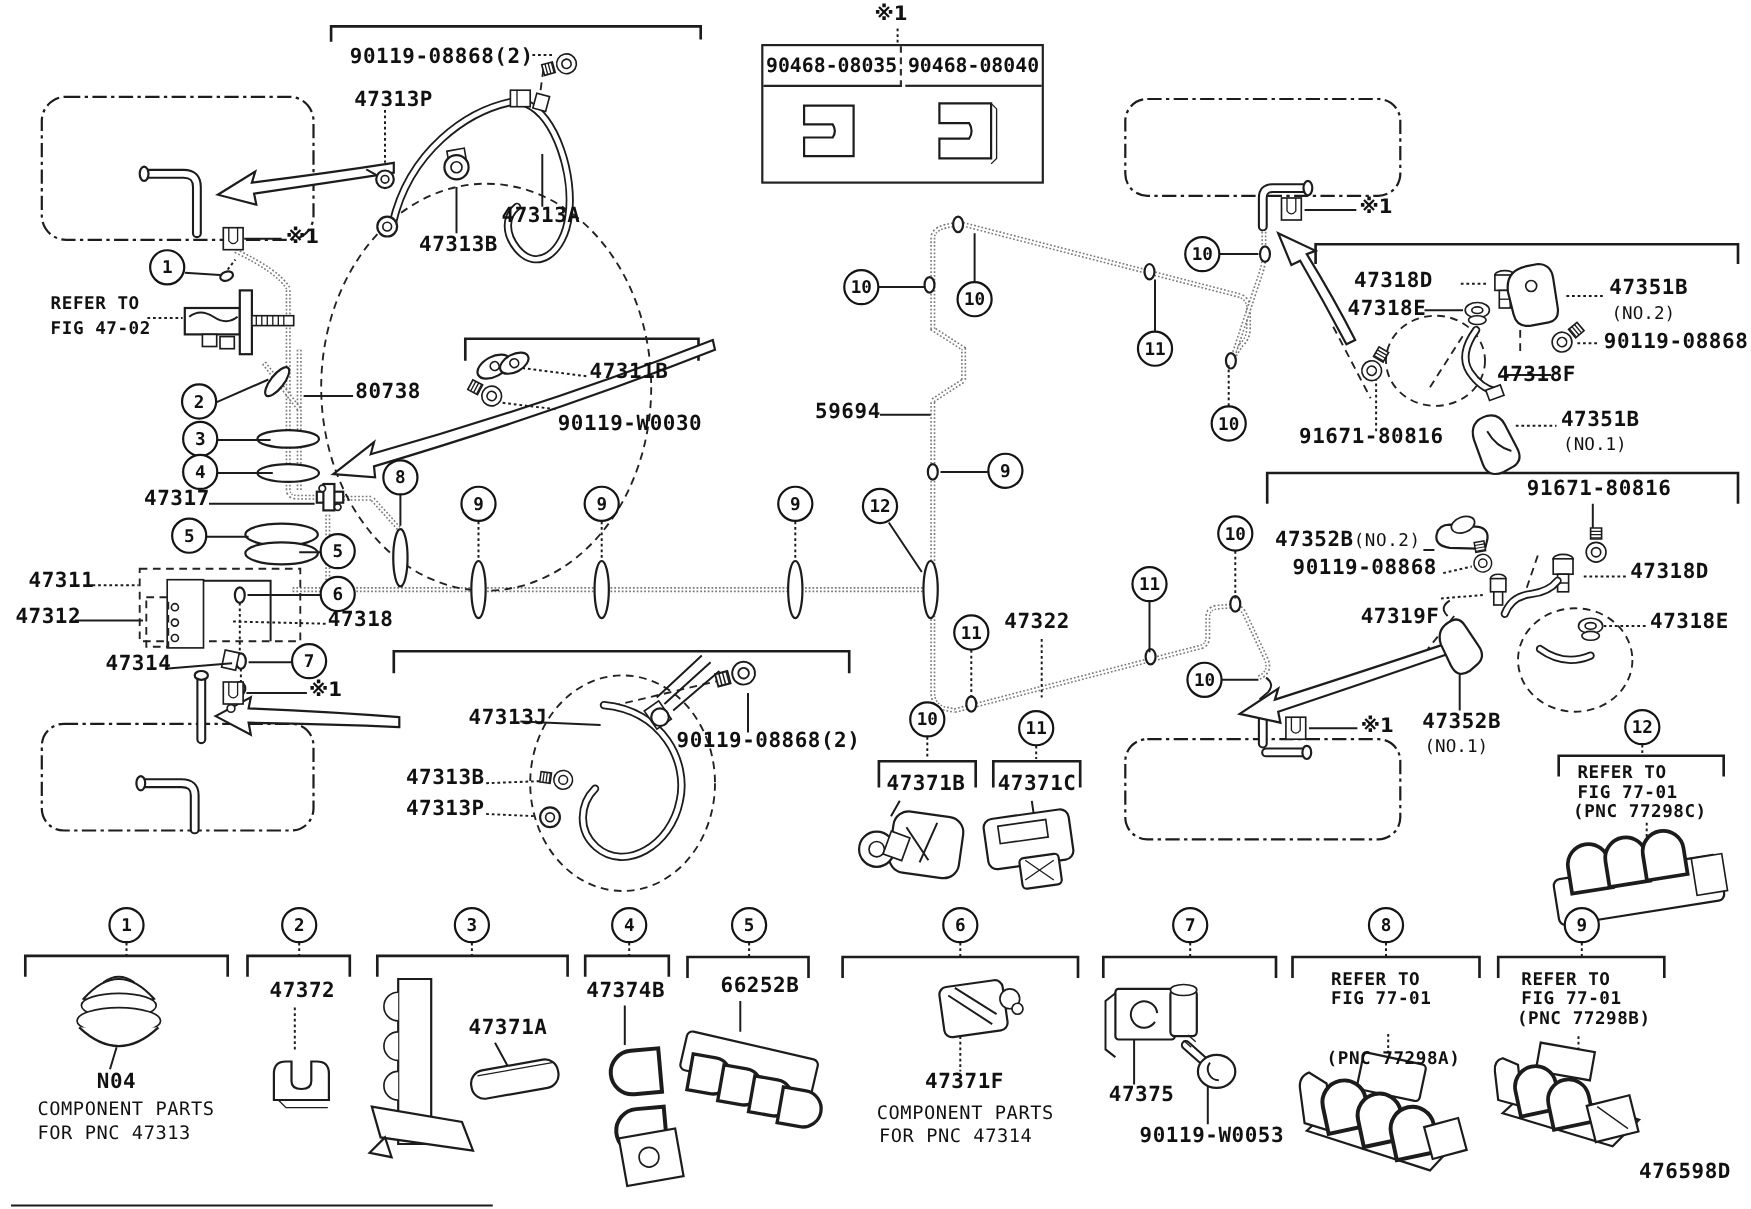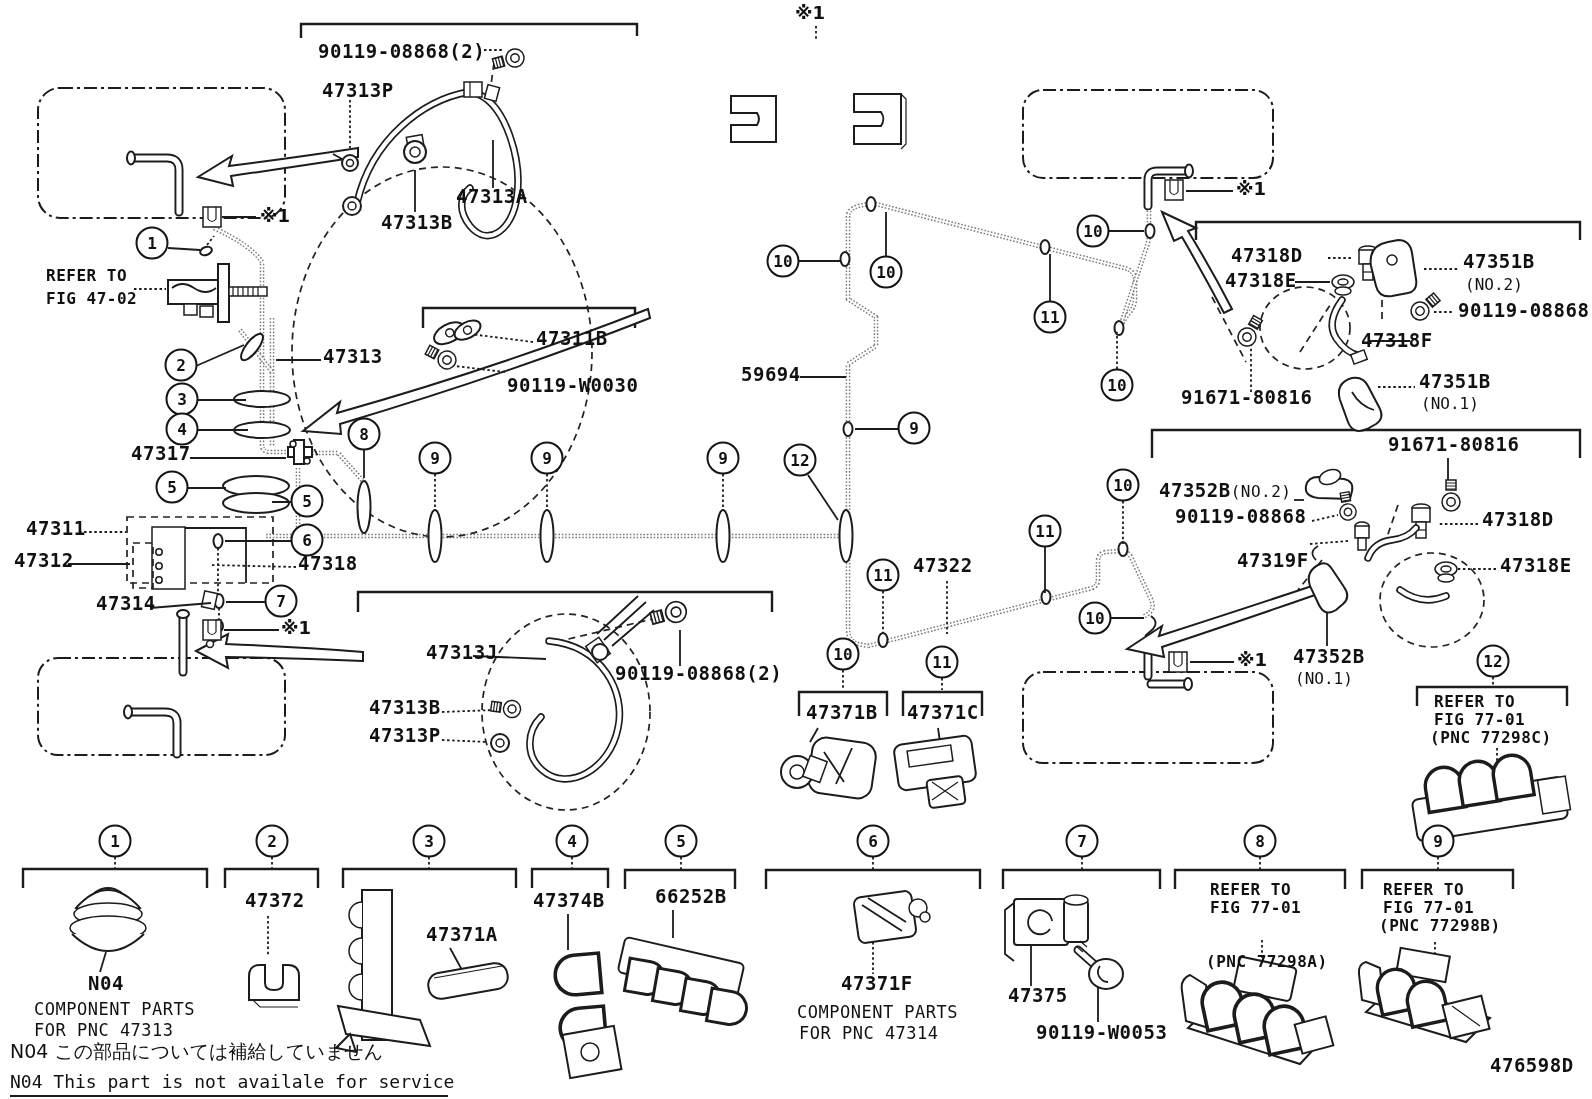--- a/index.html
+++ b/index.html
@@ -441,6 +441,10 @@
   </g>
 </svg>
 
+<div class="reftable">
+  <div class="cell c1">90468-08035</div>
+  <div class="cell c2">90468-08040</div>
+</div>
 
 <div class="co" style="left:152px;top:243px">
       <span>1</span>

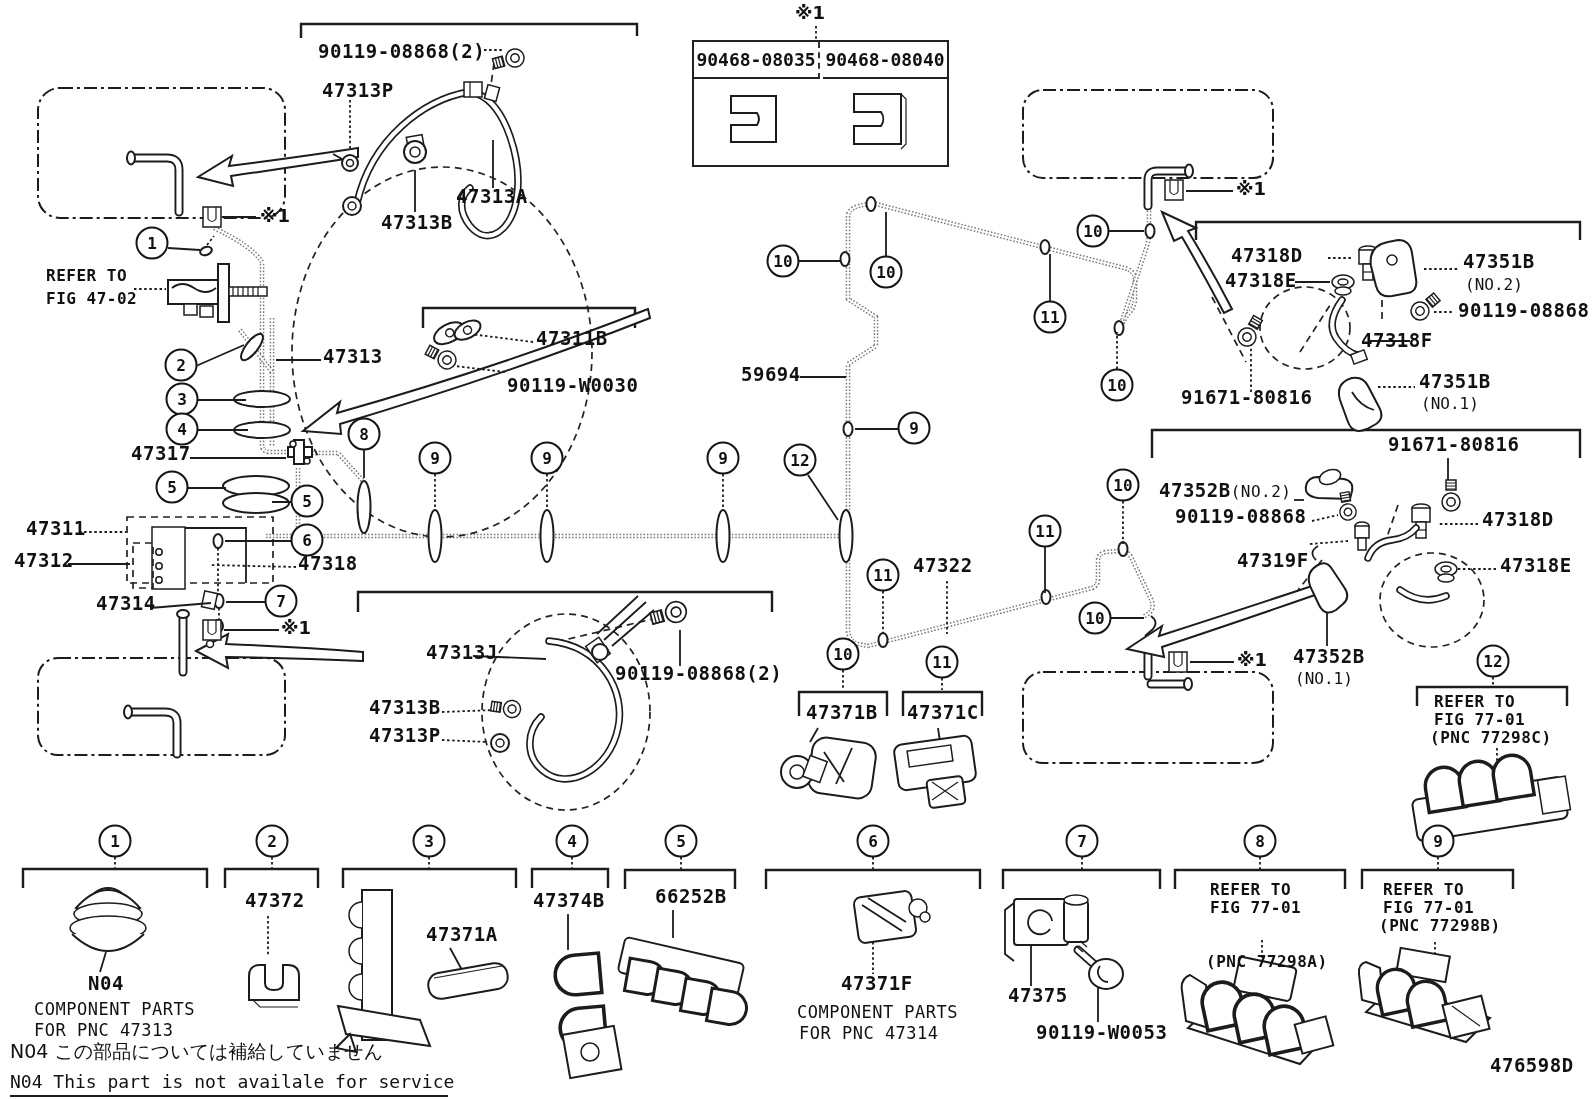--- a/index.html
+++ b/index.html
@@ -560,7 +560,7 @@
 <div class="lbl smb" style="left:260px;top:207px">※1</div>
 <div class="lbl md" style="left:46px;top:268px">REFER TO</div>
 <div class="lbl md" style="left:46px;top:291px">FIG 47-02</div>
-<div class="lbl pn" style="left:323px;top:347px">47313</div>
+<div class="lbl pn" style="left:323px;top:347px">80738</div>
 <div class="lbl pn" style="left:536px;top:329px">47311B</div>
 <div class="lbl pn" style="left:507px;top:376px">90119-W0030</div>
 <div class="lbl pn" style="left:131px;top:444px">47317</div>

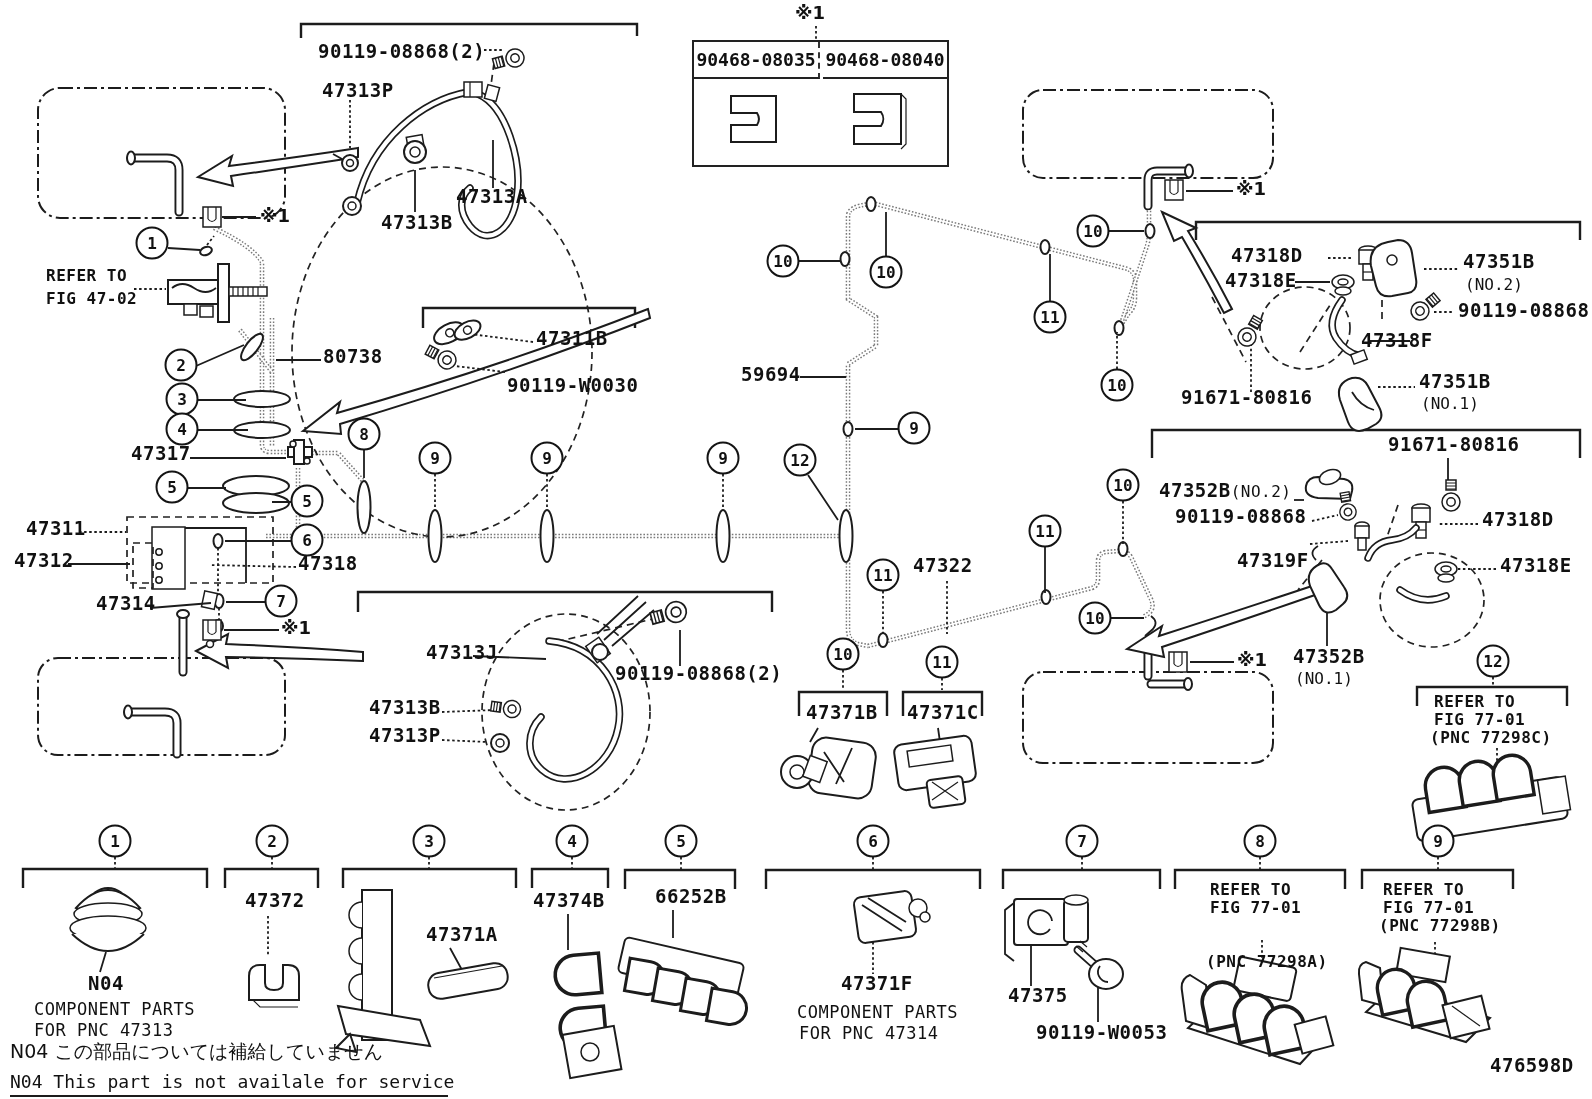--- a/index.html
+++ b/index.html
@@ -618,7 +618,6 @@
 <div class="lbl md" style="left:1434px;top:694px">REFER TO</div>
 <div class="lbl md" style="left:1434px;top:712px">FIG 77-01</div>
 <div class="lbl md" style="left:1430px;top:730px">(PNC 77298C)</div>
-<div class="lbl ftjp" style="left:10px;top:1042px">N04 この部品については補給していません</div>
 <div class="lbl ften" style="left:10px;top:1073px">N04 This part is not availale for service</div>
 <div class="lbl pn" style="left:1490px;top:1056px">476598D</div>
 

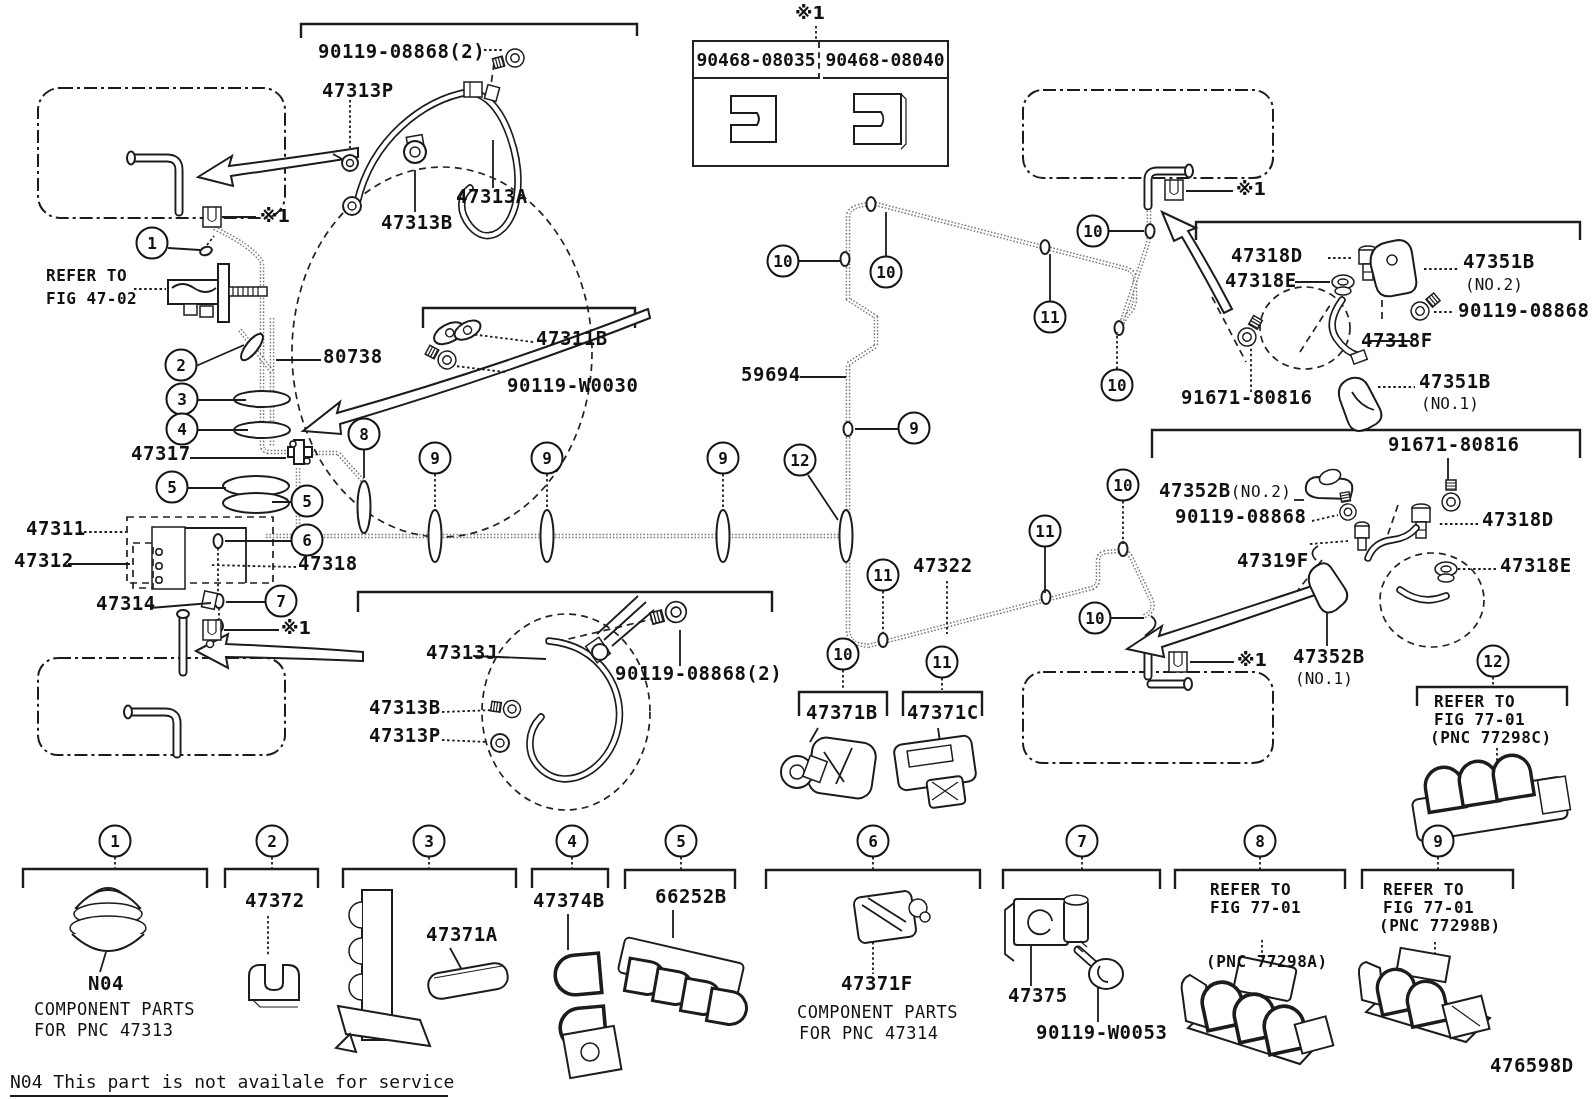--- a/index.html
+++ b/index.html
@@ -618,7 +618,6 @@
 <div class="lbl md" style="left:1434px;top:694px">REFER TO</div>
 <div class="lbl md" style="left:1434px;top:712px">FIG 77-01</div>
 <div class="lbl md" style="left:1430px;top:730px">(PNC 77298C)</div>
-<div class="lbl ften" style="left:10px;top:1073px">N04 This part is not availale for service</div>
 <div class="lbl pn" style="left:1490px;top:1056px">476598D</div>
 
 </div>

